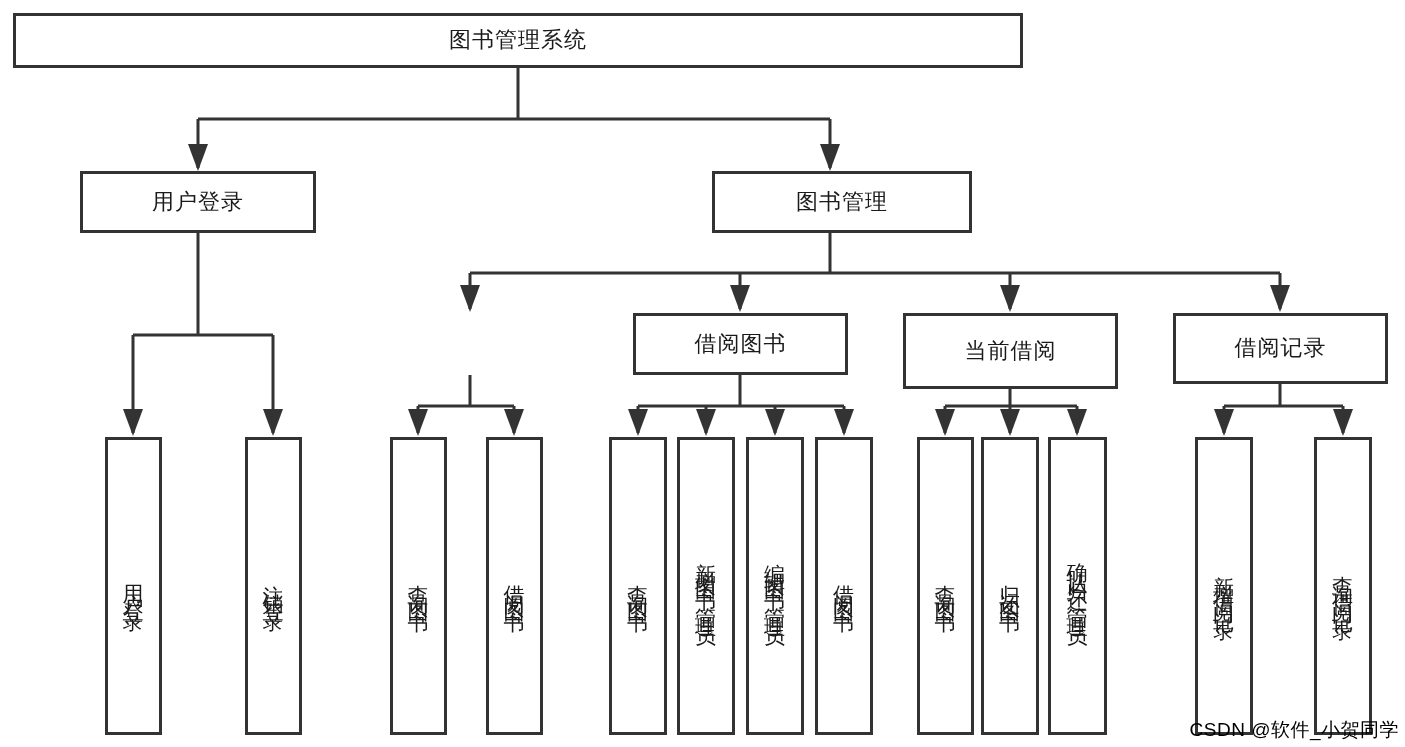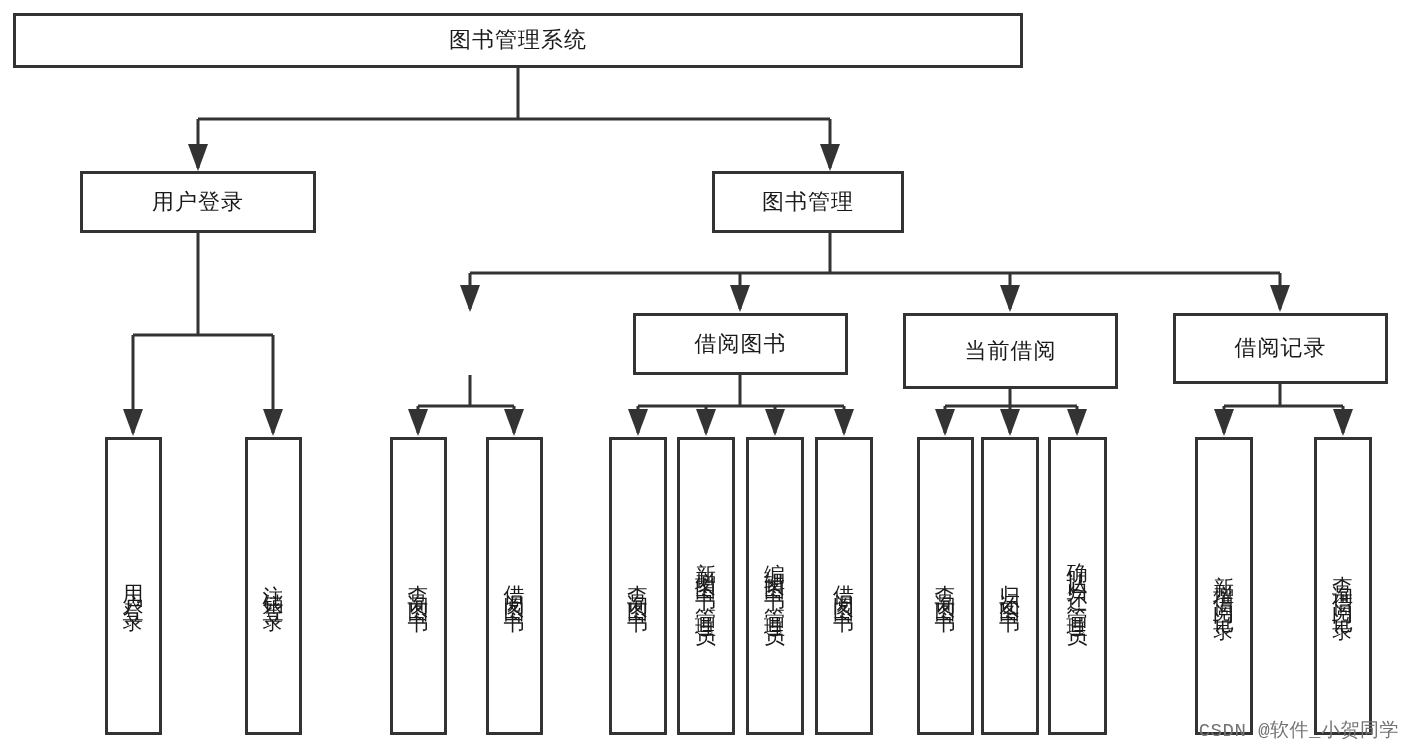--- a/index.html
+++ b/index.html
@@ -76,7 +76,7 @@
   <div class="box h" style="left:13px;top:13px;width:1010px;height:55px">图书管理系统</div>
 
   <div class="box h" style="left:80px;top:171px;width:236px;height:62px">用户登录</div>
-  <div class="box h" style="left:712px;top:171px;width:192px;height:62px">图书管理</div>
+  <div class="box h" style="left:712px;top:171px;width:260px;height:62px">图书管理</div>
 
   <div class="box h" style="left:633px;top:313px;width:215px;height:62px">借阅图书</div>
   <div class="box h" style="left:903px;top:313px;width:215px;height:76px">当前借阅</div>

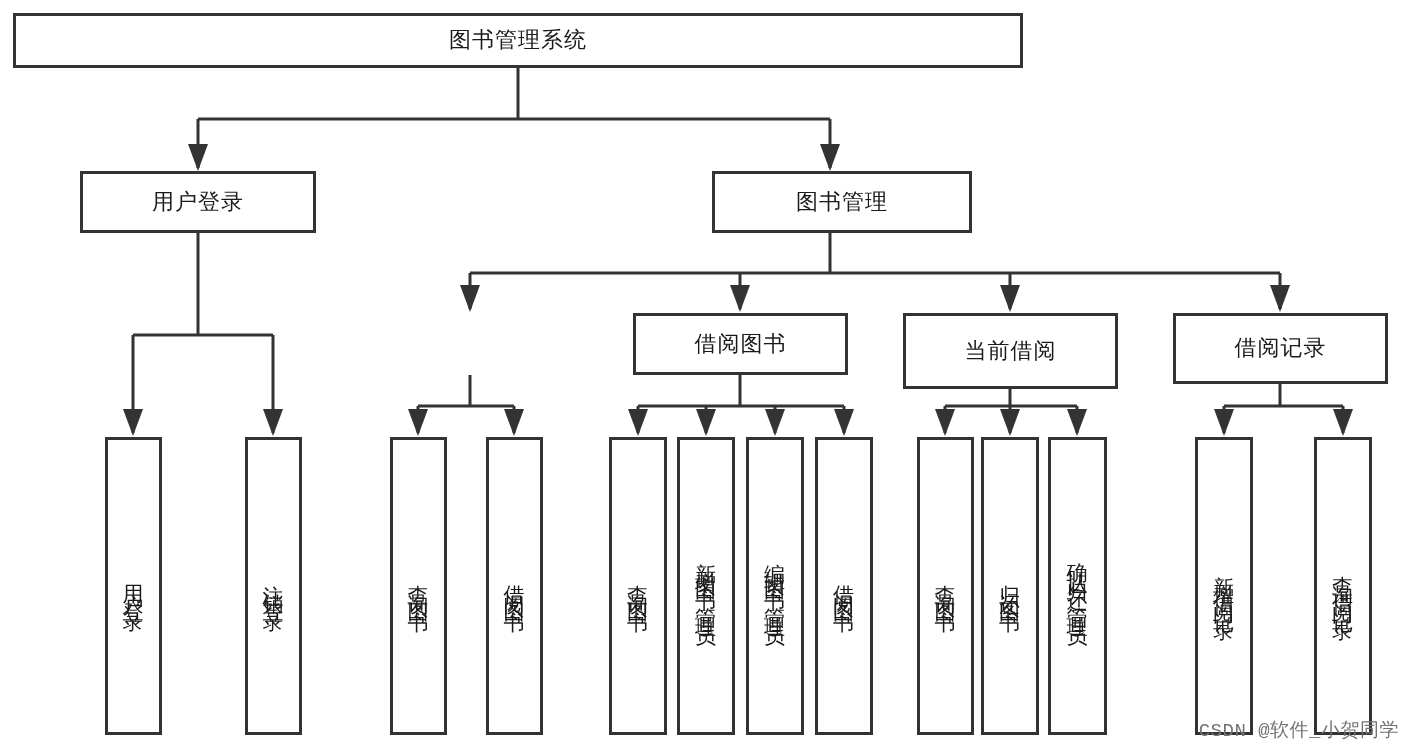--- a/index.html
+++ b/index.html
@@ -22,7 +22,7 @@
   }
   .watermark{
     position:absolute;right:6px;bottom:4px;z-index:6;
-    font-size:19px;letter-spacing:0.5px;color:#737373;white-space:nowrap;font-family:Liberation Mono, monospace;
+    font-size:19px;letter-spacing:0.5px;color:#000000;white-space:nowrap;
   }
 </style>
 </head>

